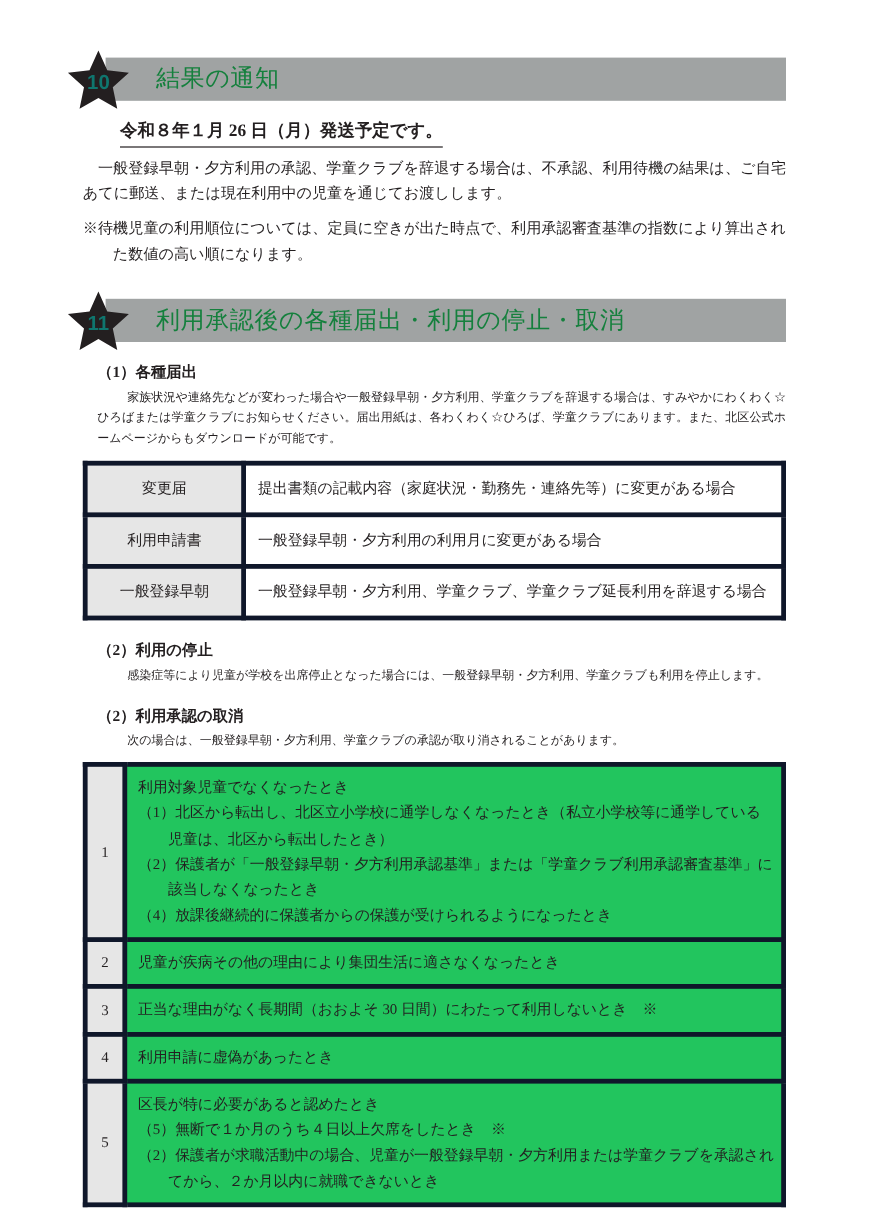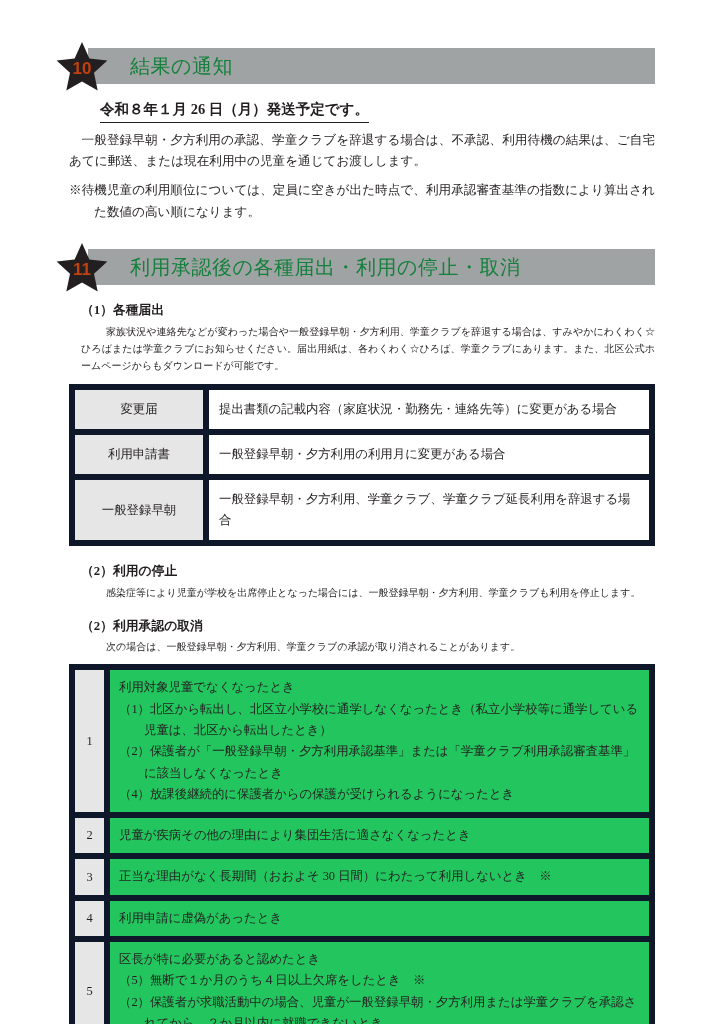--- a/index.html
+++ b/index.html
@@ -74,7 +74,7 @@
     height: 52px;
     line-height: 56px;
     text-align: center;
-    color: #c2410c;
+    color: #0f766e;
     font-size: 17px;
     font-weight: bold;
     font-family: "Liberation Sans", "DejaVu Sans", sans-serif;

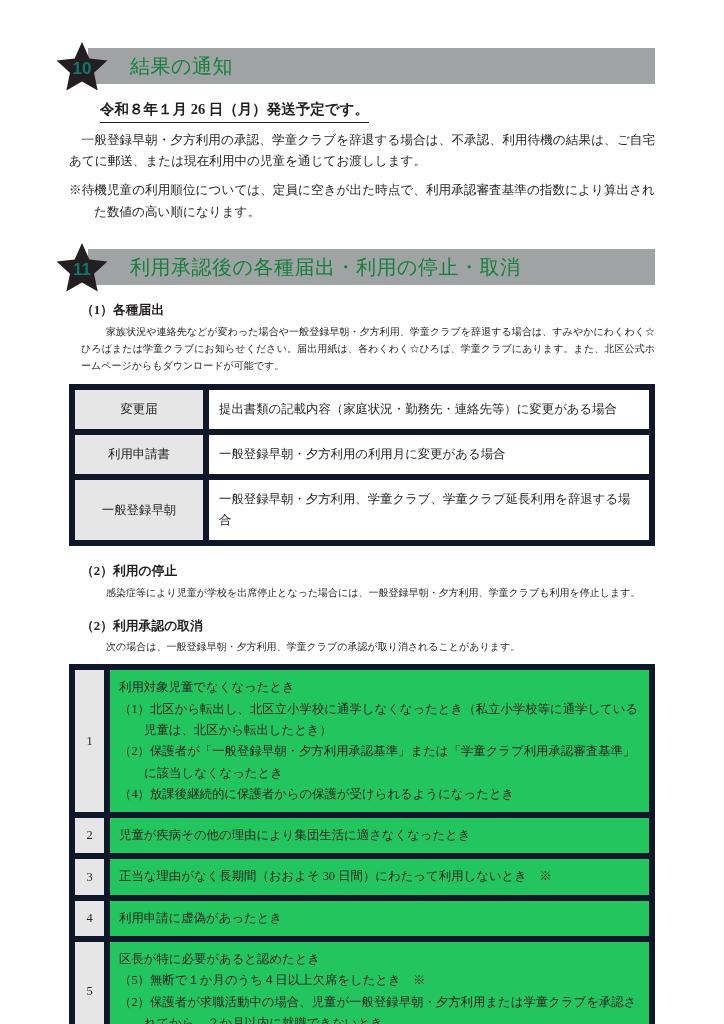--- a/index.html
+++ b/index.html
@@ -133,7 +133,7 @@
     border: 1.4px solid #231f20;
   }
   .doc-table td {
-    border: 6px solid #0f172a;
+    border: 4px solid #0f172a;
     font-size: 12.4px;
     line-height: 1.7;
     vertical-align: middle;

